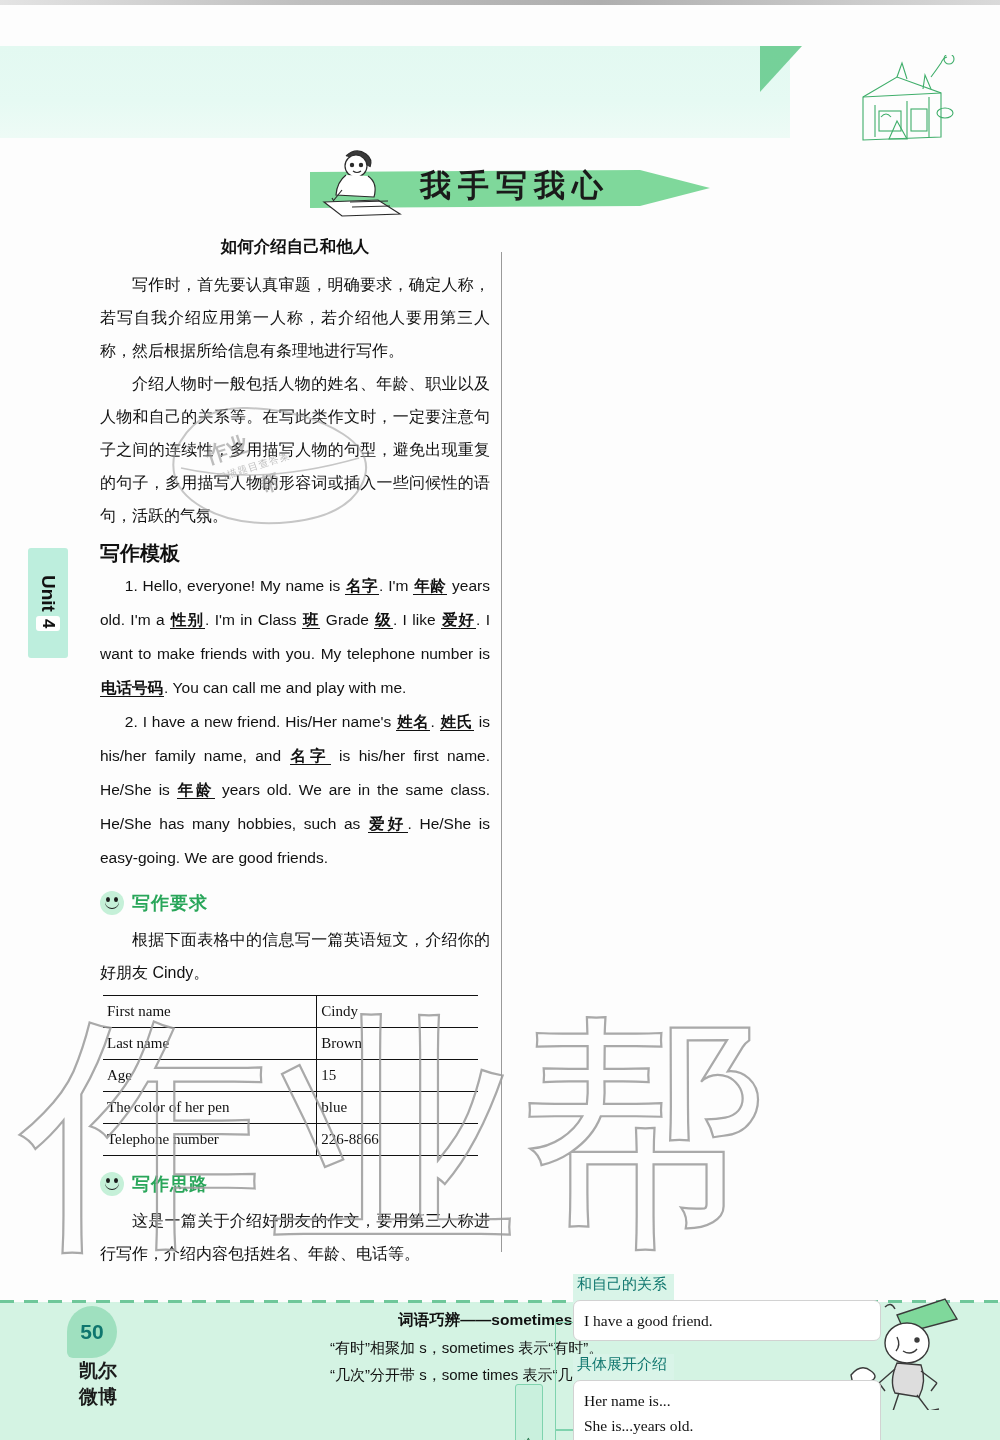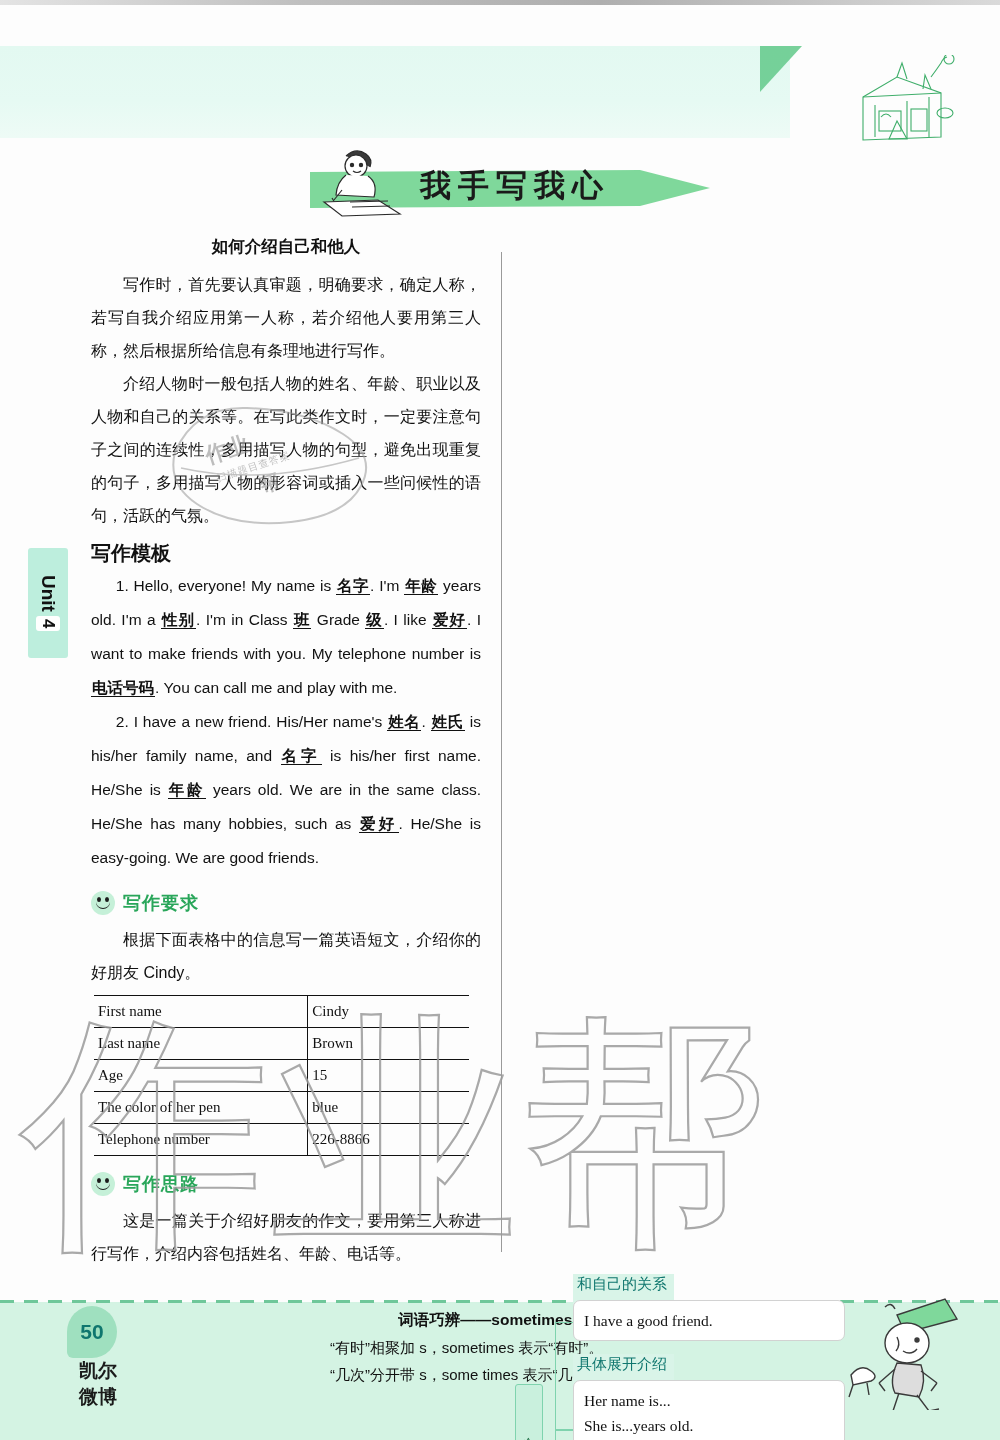--- a/index.html
+++ b/index.html
@@ -103,7 +103,7 @@
   
   .col-left {
     position: absolute;
-    left: 91px; top: 236px;
+    left: 100px; top: 236px;
     width: 390px;
   }
   .divider {

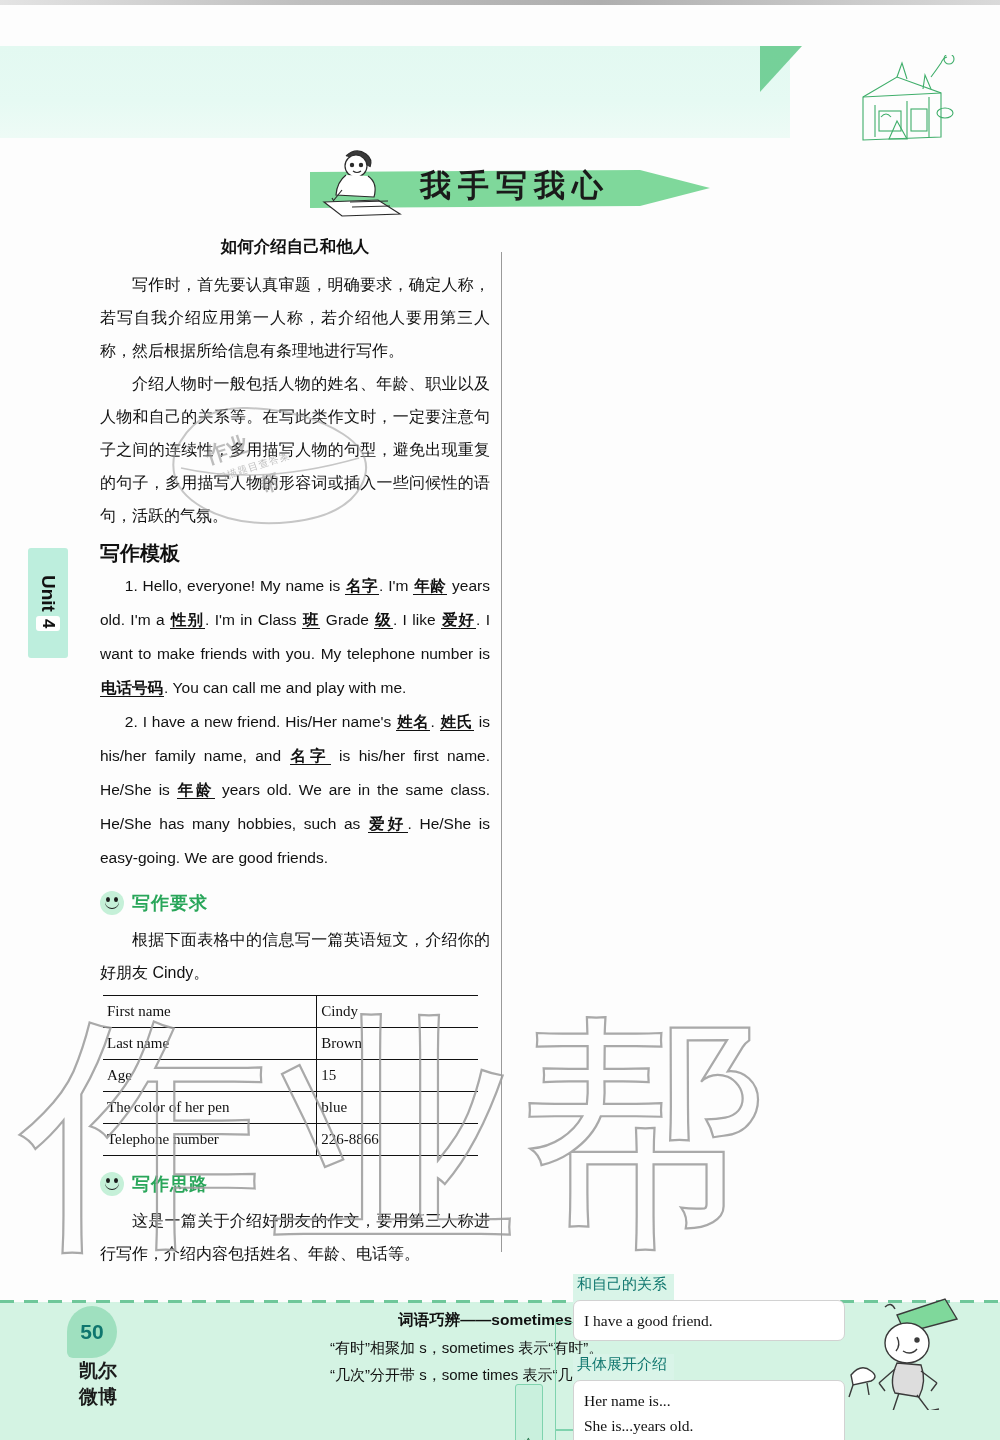--- a/index.html
+++ b/index.html
@@ -263,7 +263,7 @@
   .mm-box {
     position: absolute;
     left: 58px;
-    width: 272px;
+    width: 308px;
     border: 1px solid #d2d2d2;
     border-radius: 7px;
     background: #fff;

